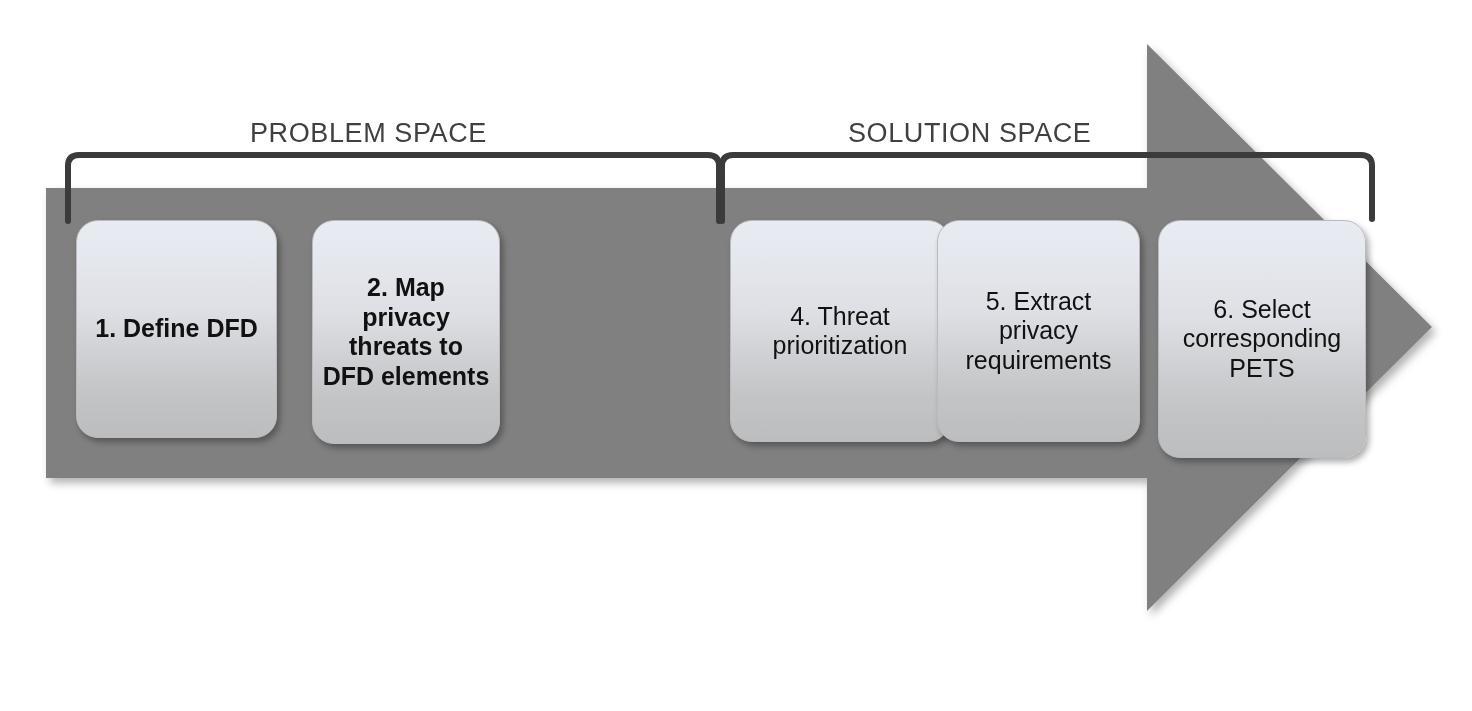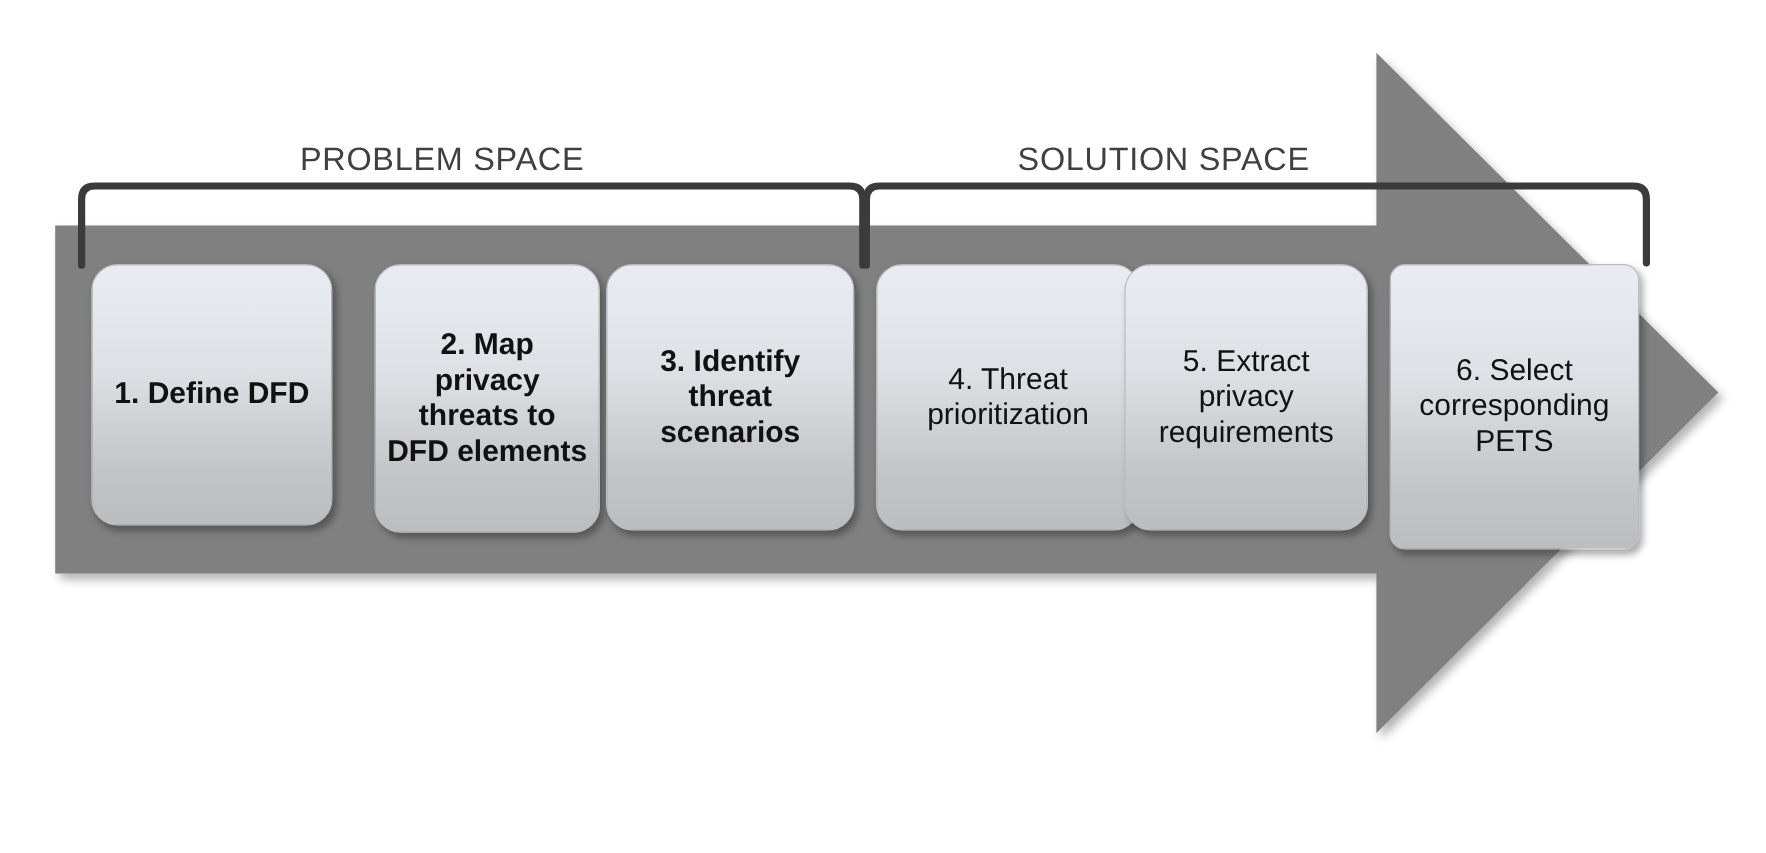--- a/index.html
+++ b/index.html
@@ -106,9 +106,6 @@
     <span class="step-label">2. Map privacy threats to DFD elements</span>
   </div>
 
-  <div class="step-box bold" style="left:505px; top:220px; width:207px; height:222px;">
-    <span class="step-label">3. Identify threat scenarios</span>
-  </div>
 
   <div class="step-box regular" style="left:730px; top:220px; width:220px; height:222px;">
     <span class="step-label">4. Threat prioritization</span>

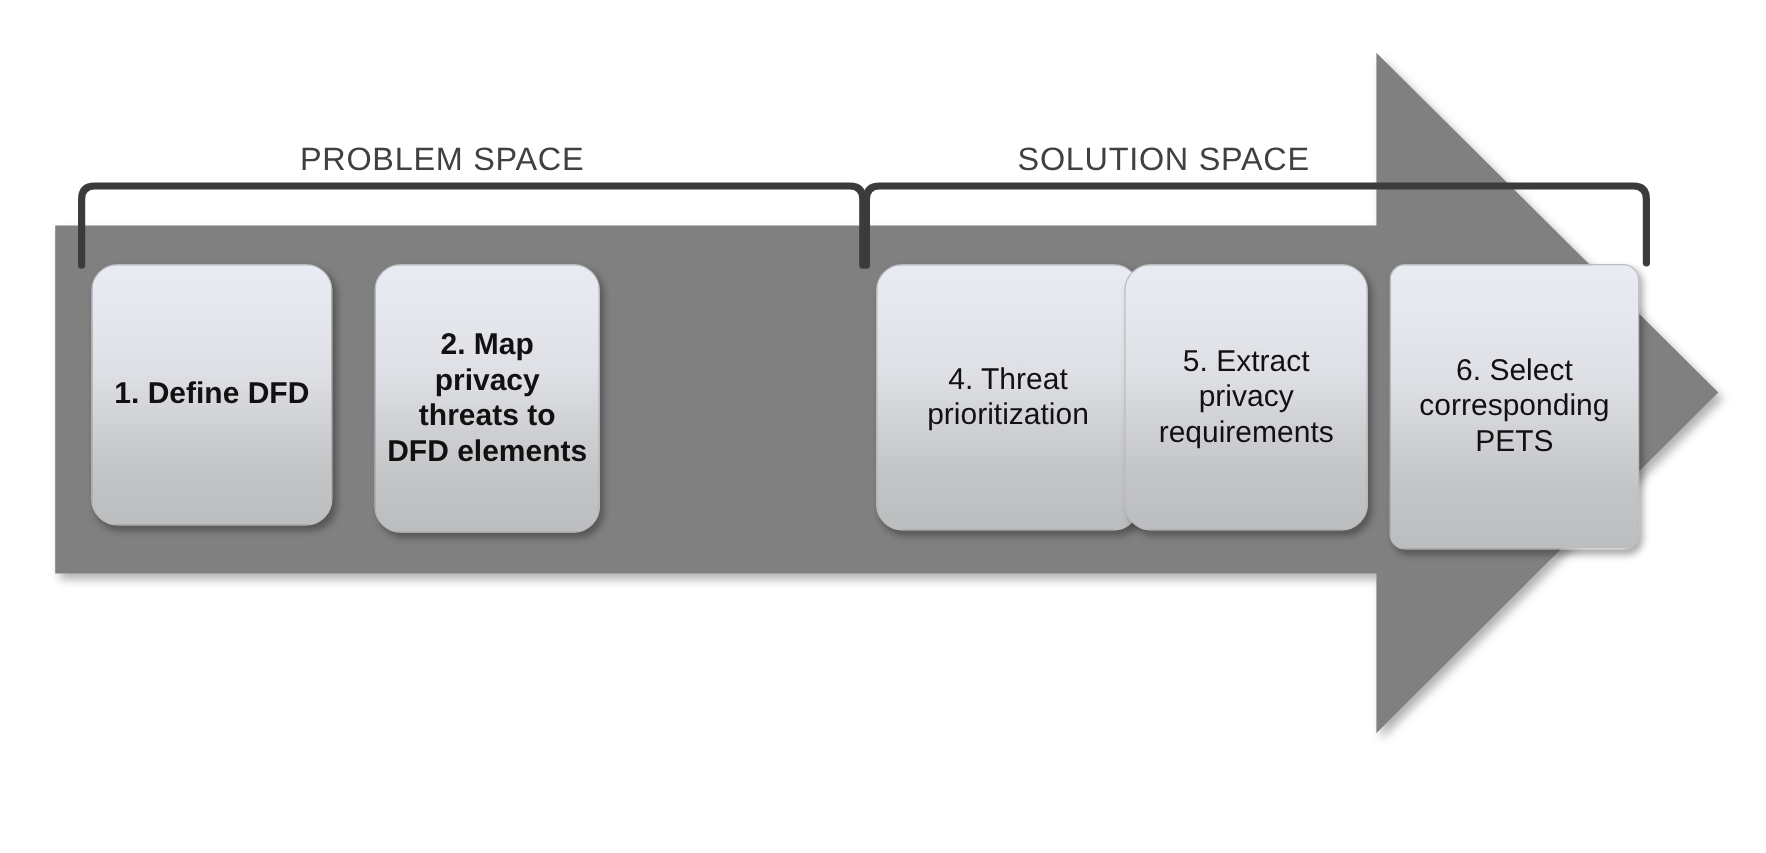--- a/index.html
+++ b/index.html
@@ -115,7 +115,7 @@
     <span class="step-label">5. Extract privacy requirements</span>
   </div>
 
-  <div class="step-box regular" style="left:1158px; top:220px; width:208px; height:238px;border-radius:13px;">
+  <div class="step-box regular" style="left:1158px; top:220px; width:208px; height:238px;">
     <span class="step-label">6. Select corresponding PETS</span>
   </div>
 

